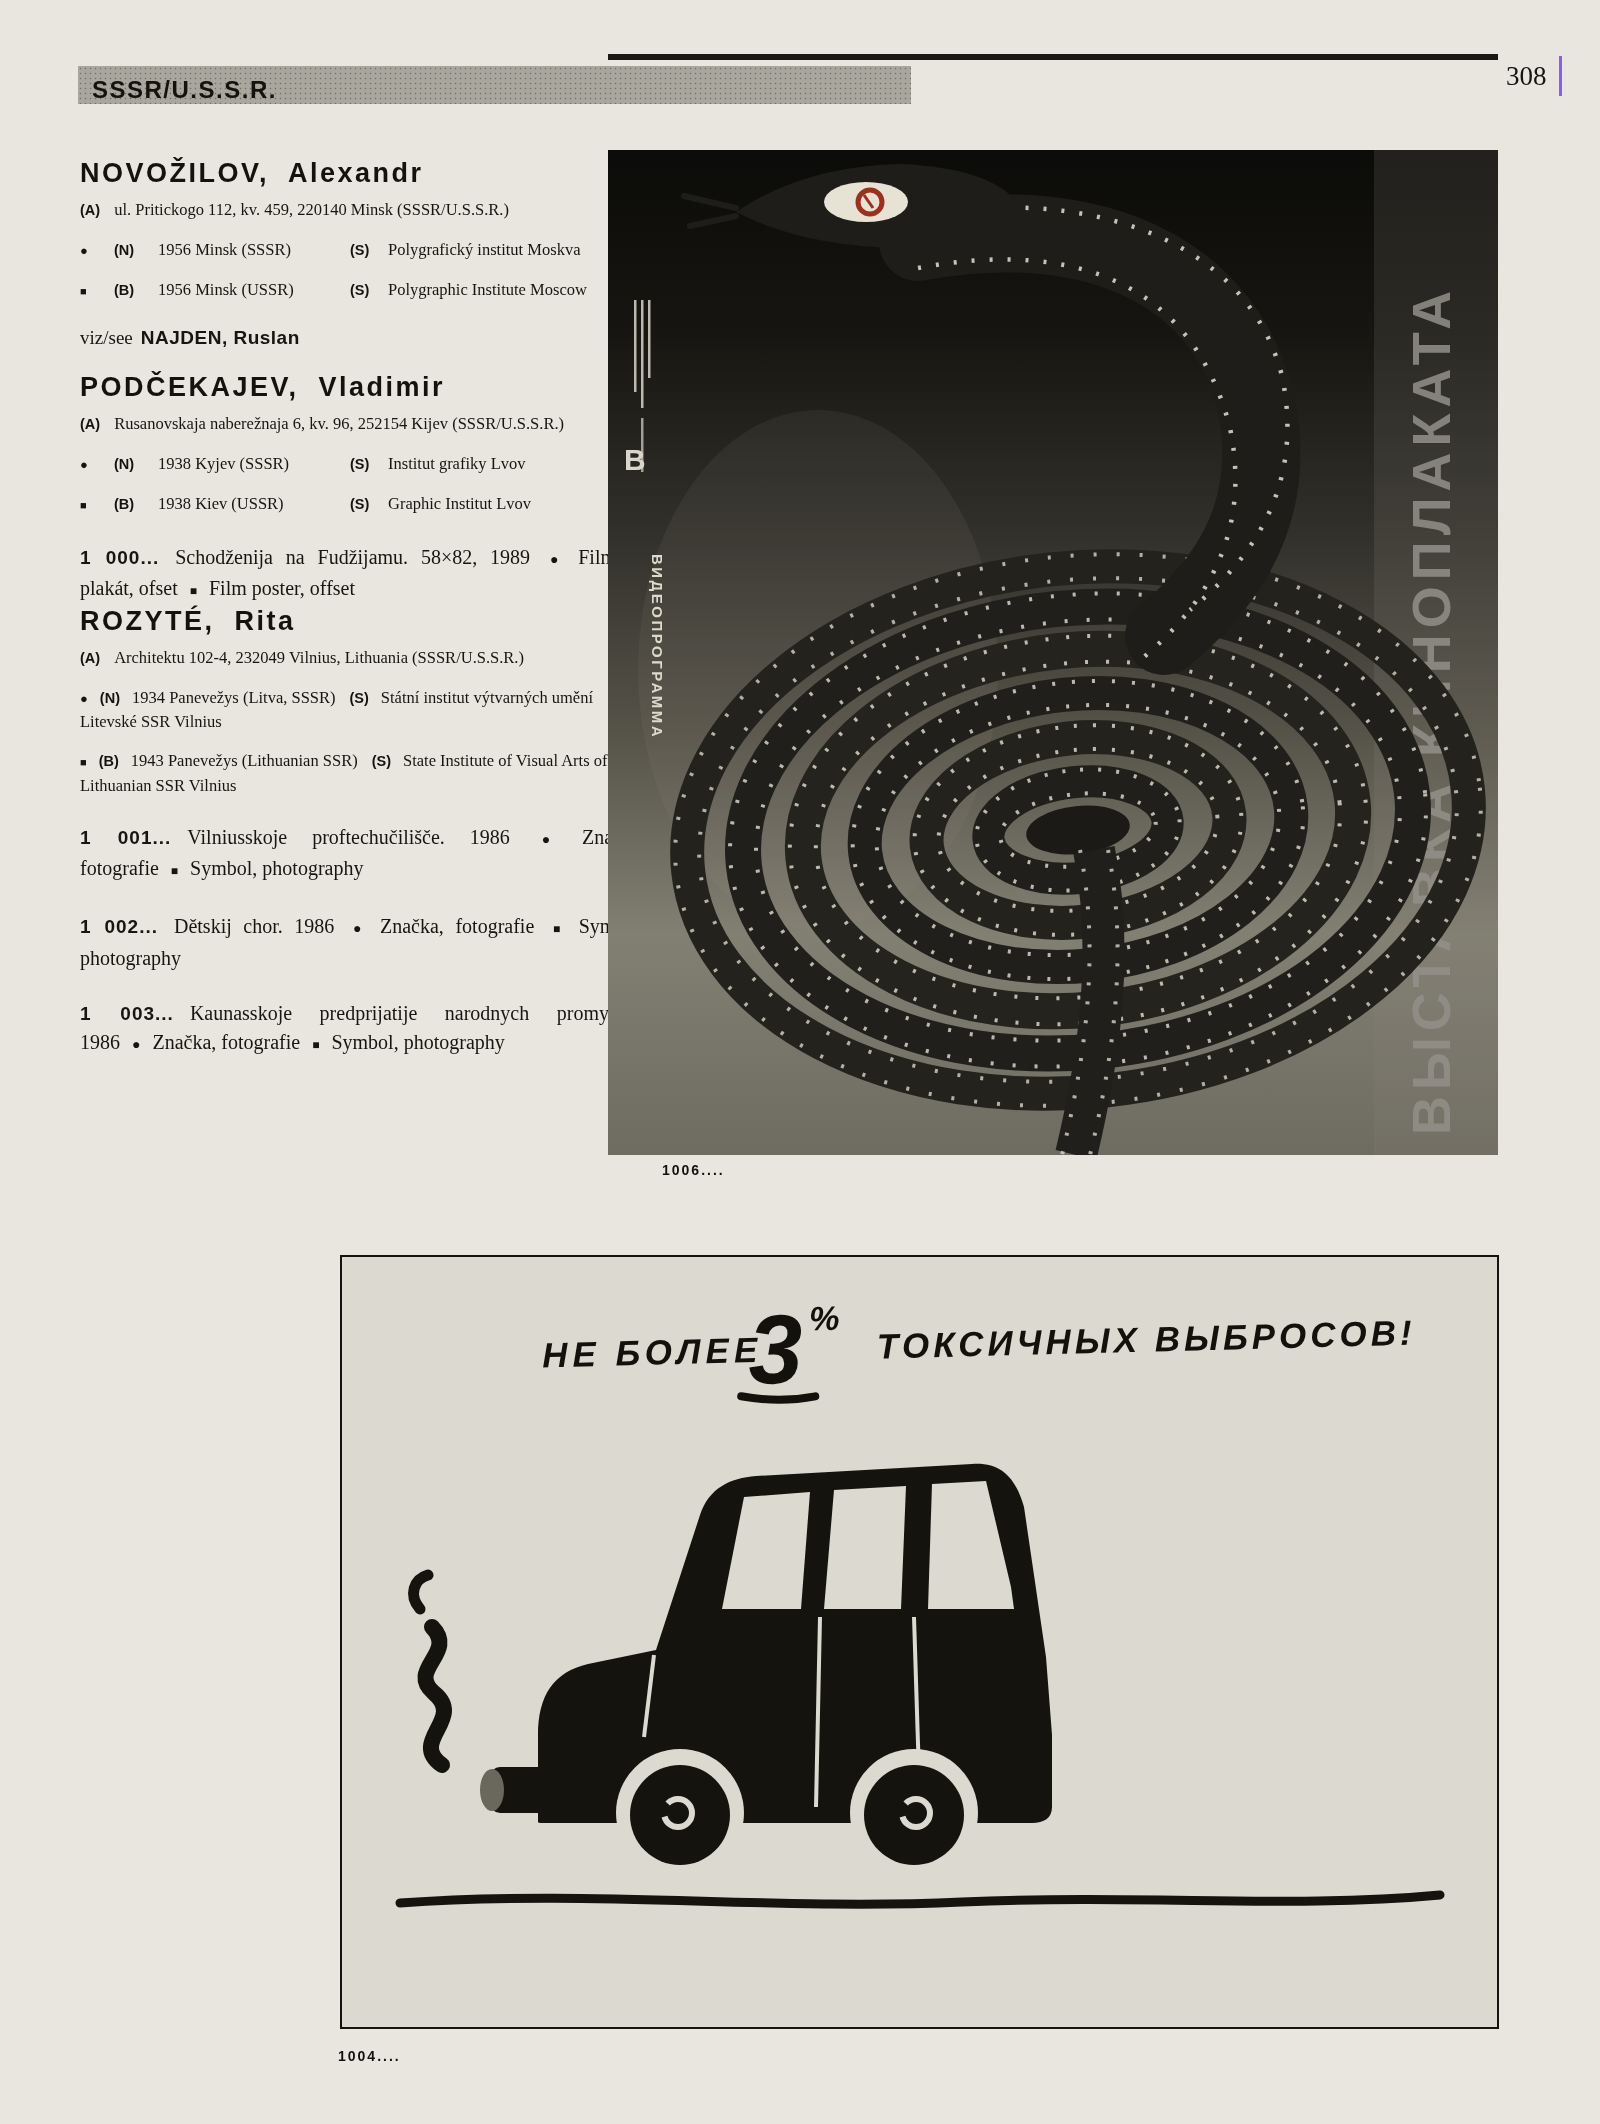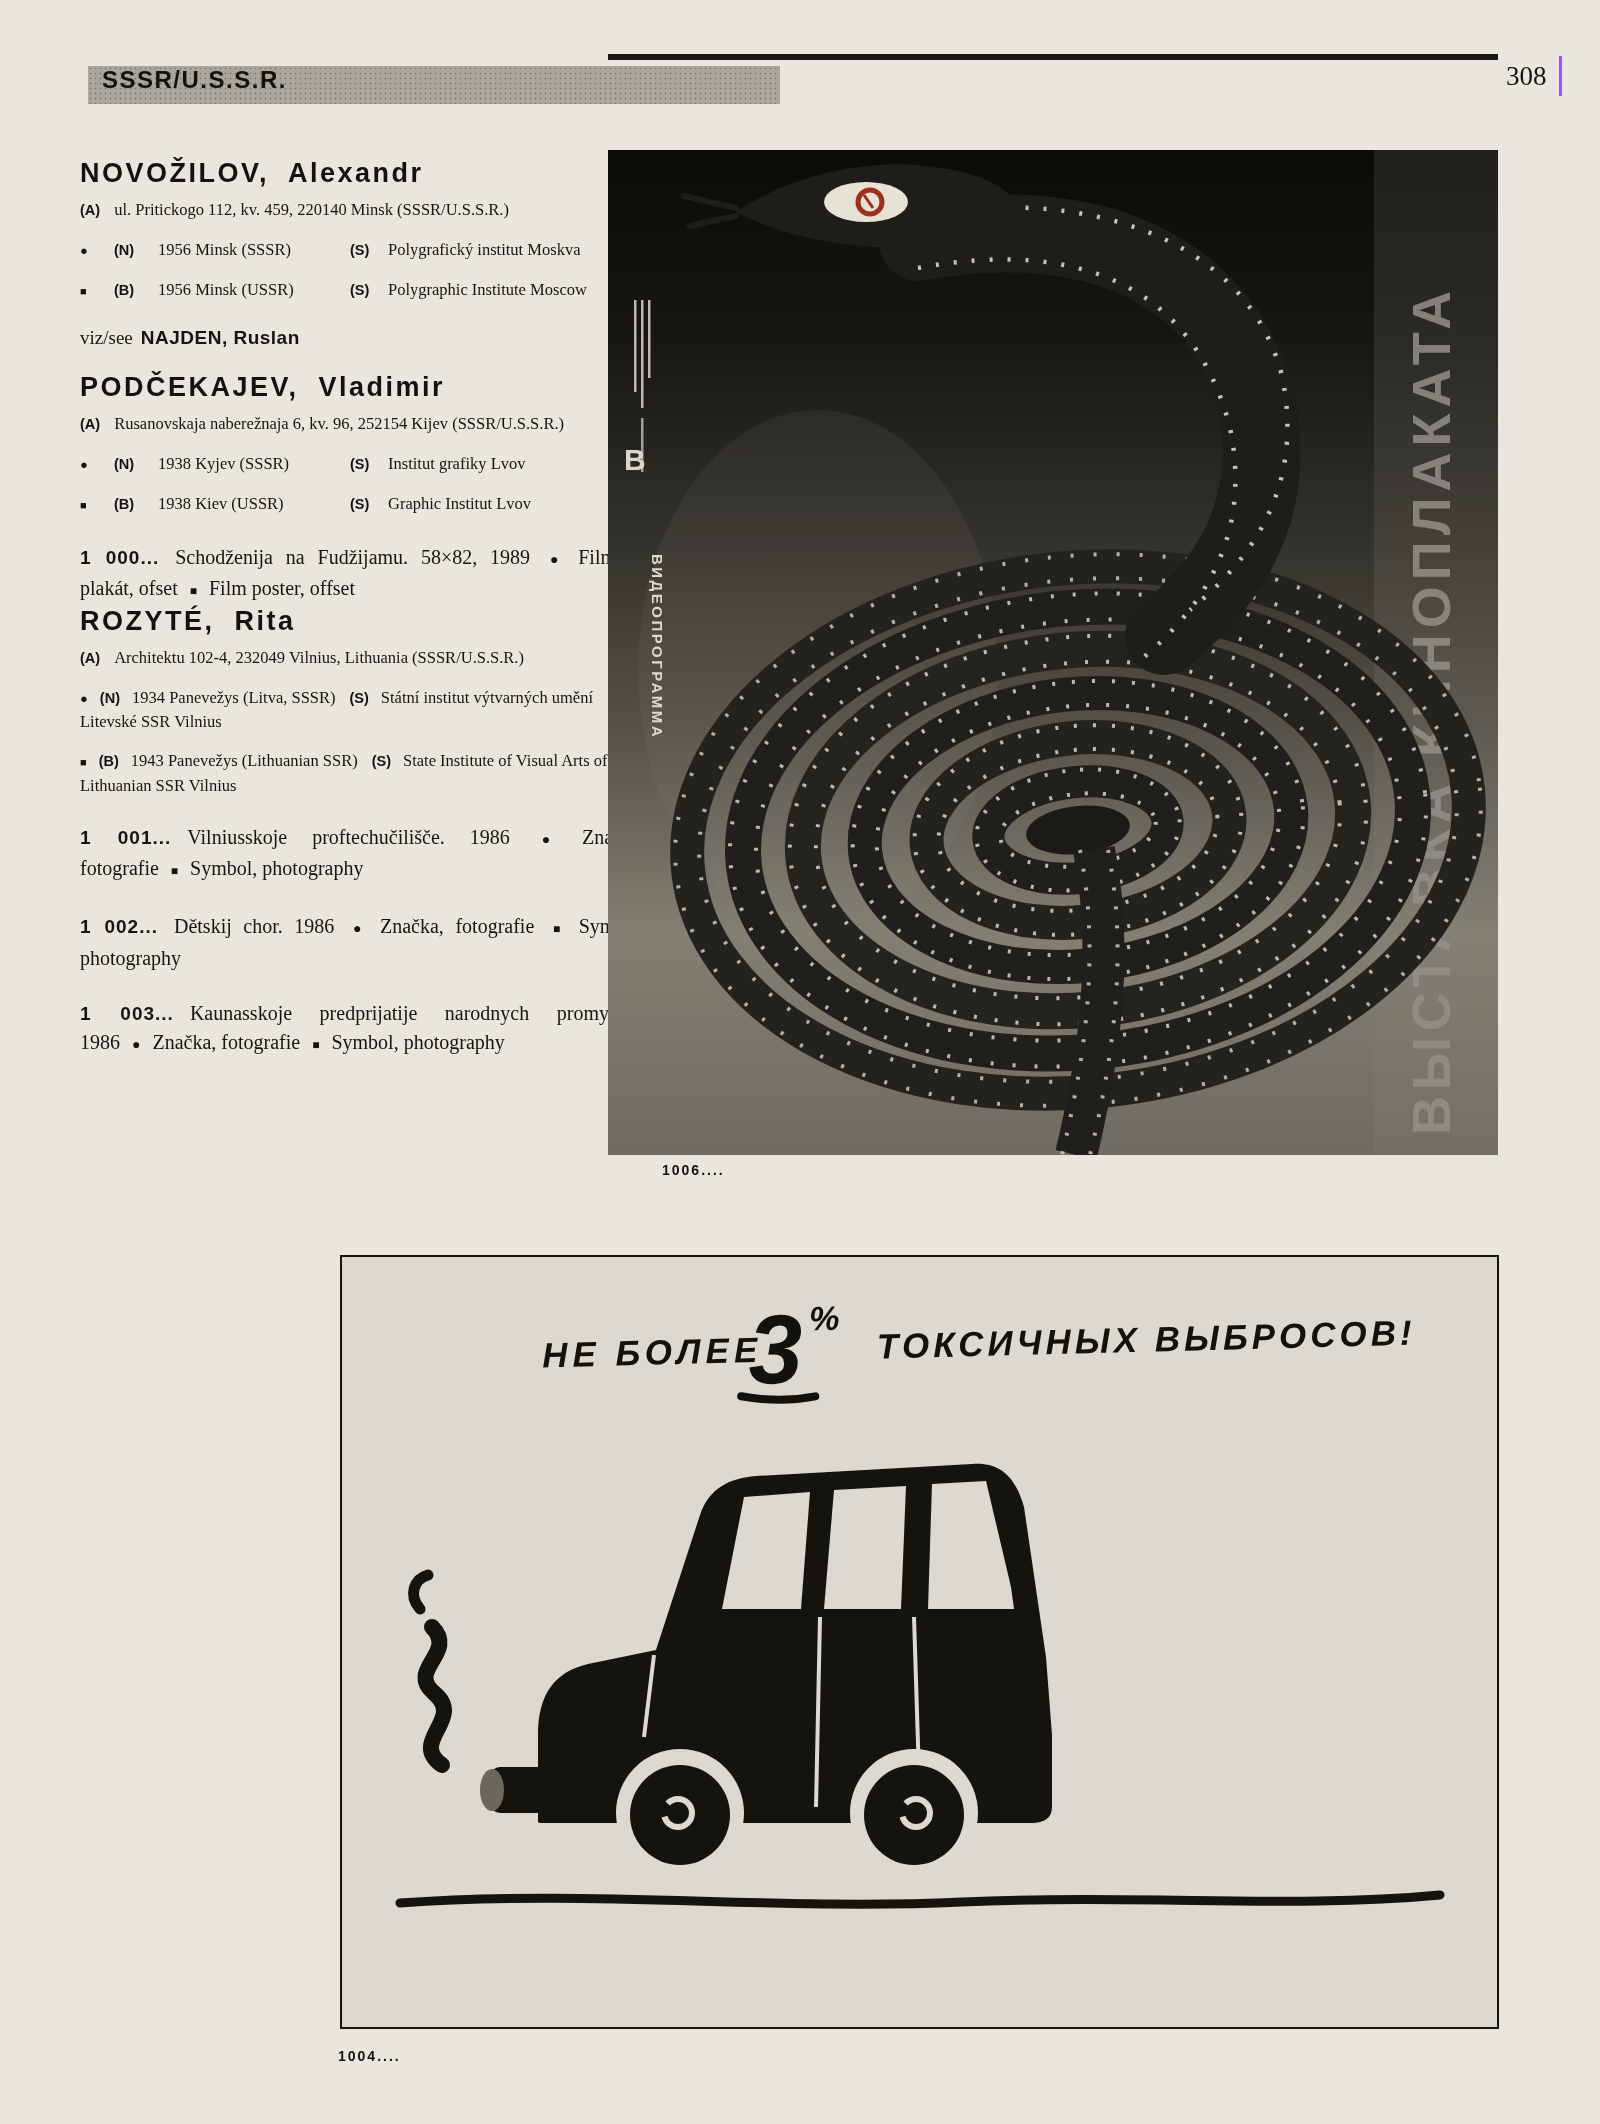--- a/index.html
+++ b/index.html
@@ -14,11 +14,11 @@
 
   
   .header-bar {
-    position:absolute; left:88px; top:66px; width:692px; height:38px;
+    position:absolute; left:78px; top:66px; width:833px; height:38px;
     background-color:#a9a69d;
     background-image: radial-gradient(circle, rgba(45,45,38,.45) 22%, rgba(0,0,0,0) 30%);
     background-size:5px 5px;
-    display:flex; align-items:flex-start;
+    display:flex; align-items:flex-end;
   }
   .header-bar .hlabel {
     font-family:"Liberation Sans", sans-serif; font-weight:700;

